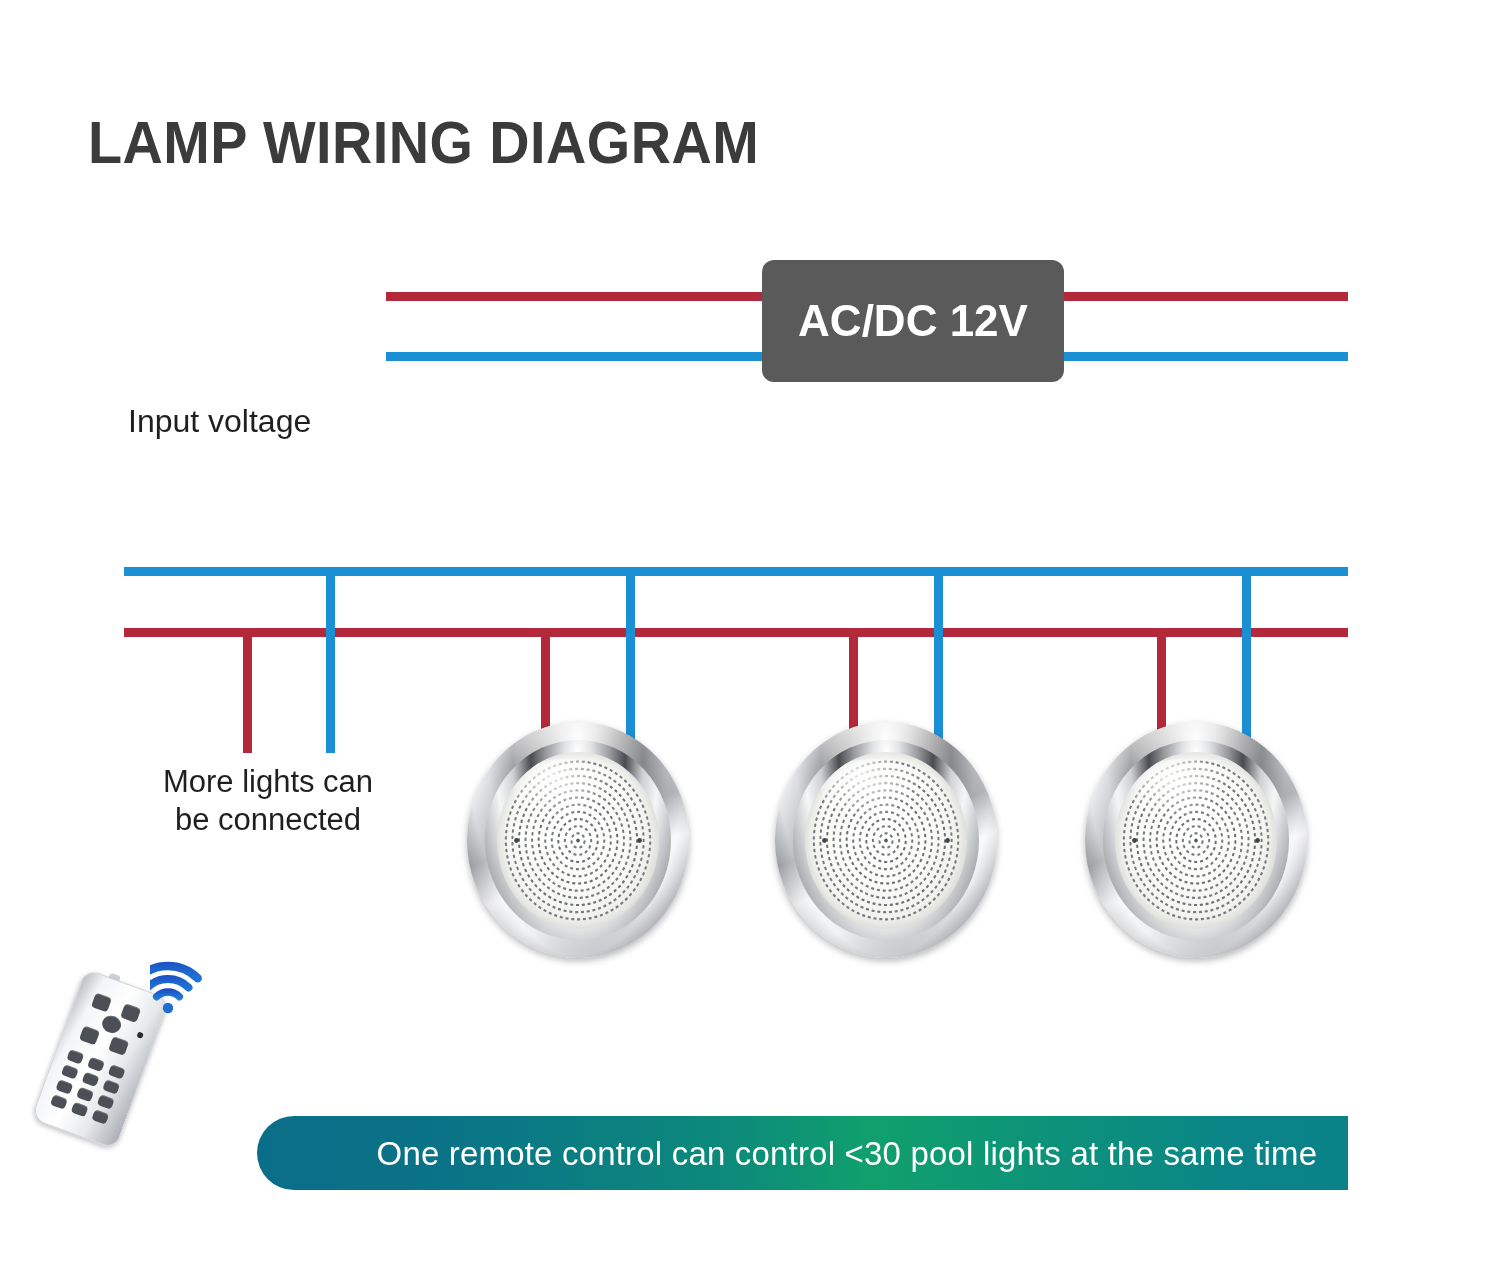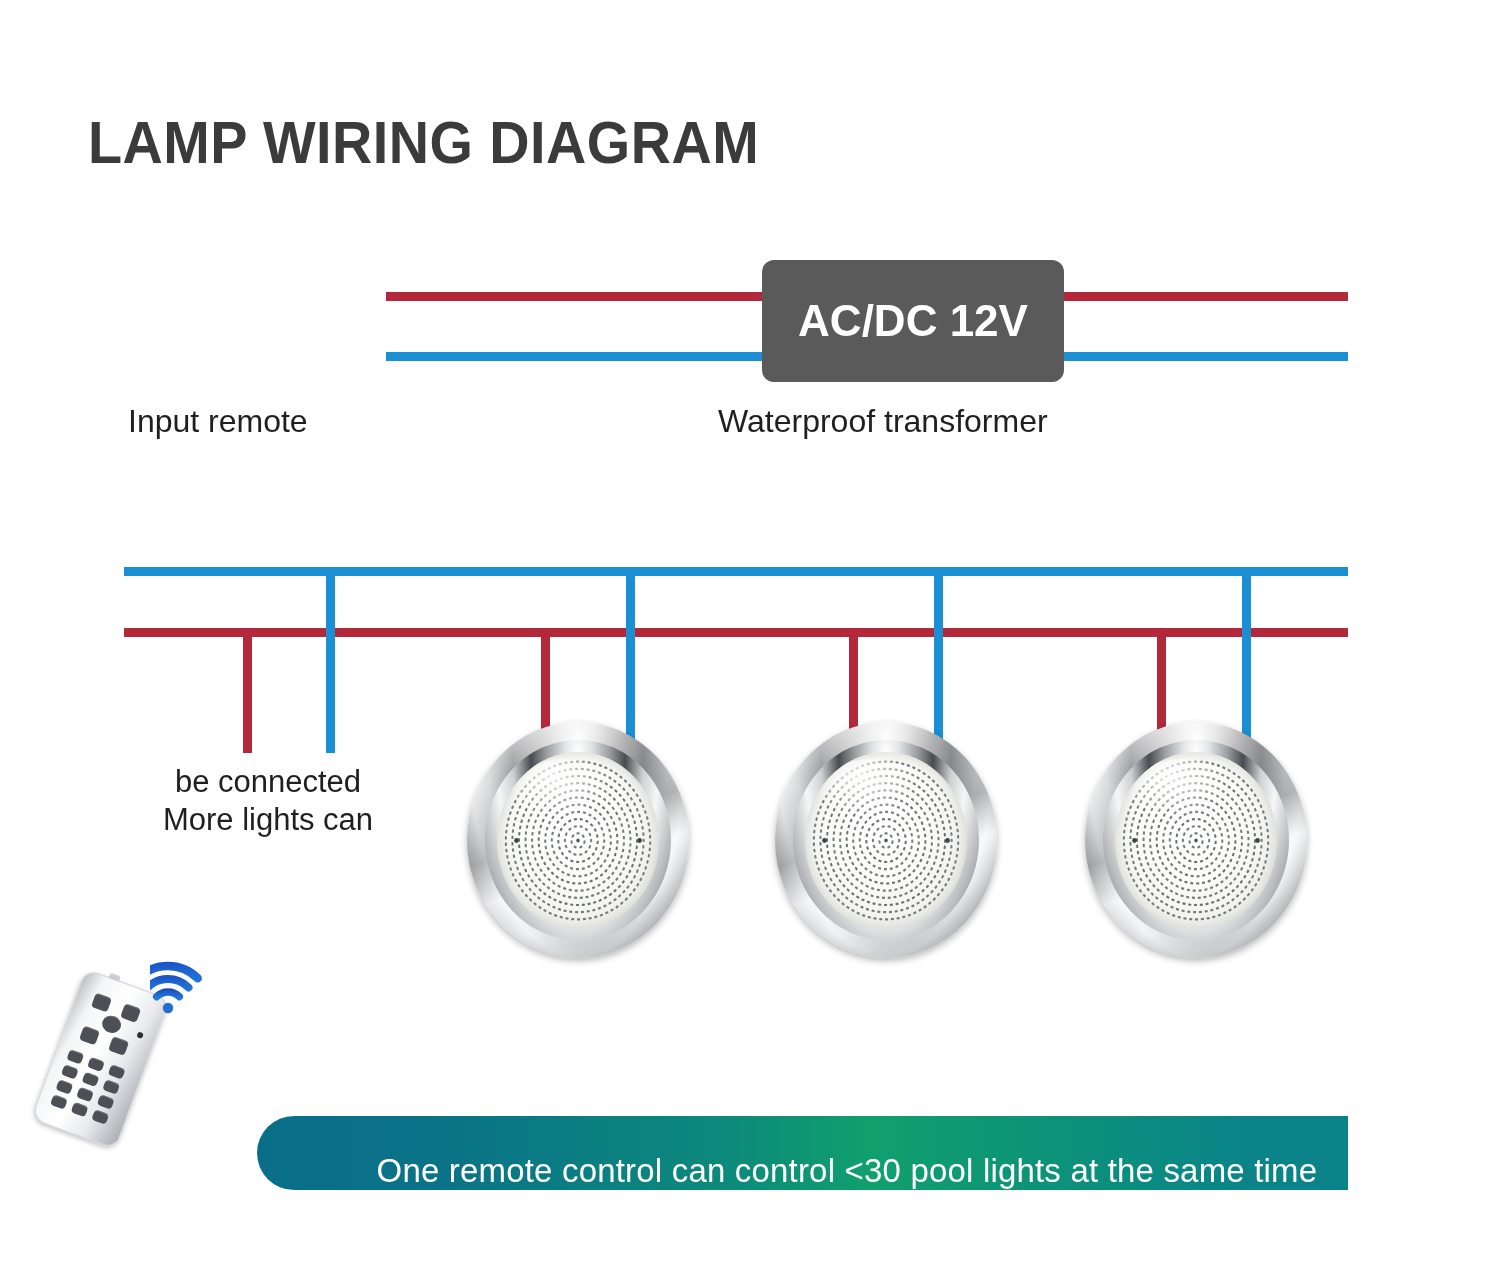--- a/index.html
+++ b/index.html
@@ -241,7 +241,7 @@
   <div class="wire red v" style="left:1157px; top:628px; height:115px;"></div>
   <div class="wire blue v" style="left:1242px; top:567px; height:201px;"></div>
 
-  <div class="unit-caption" id="caption-input">Input remote</div>
+  <div class="unit-caption" id="caption-input">Input voltage</div>
 
   <div id="box-acdc" class="unit-box">
     <span>AC/DC 12V</span>

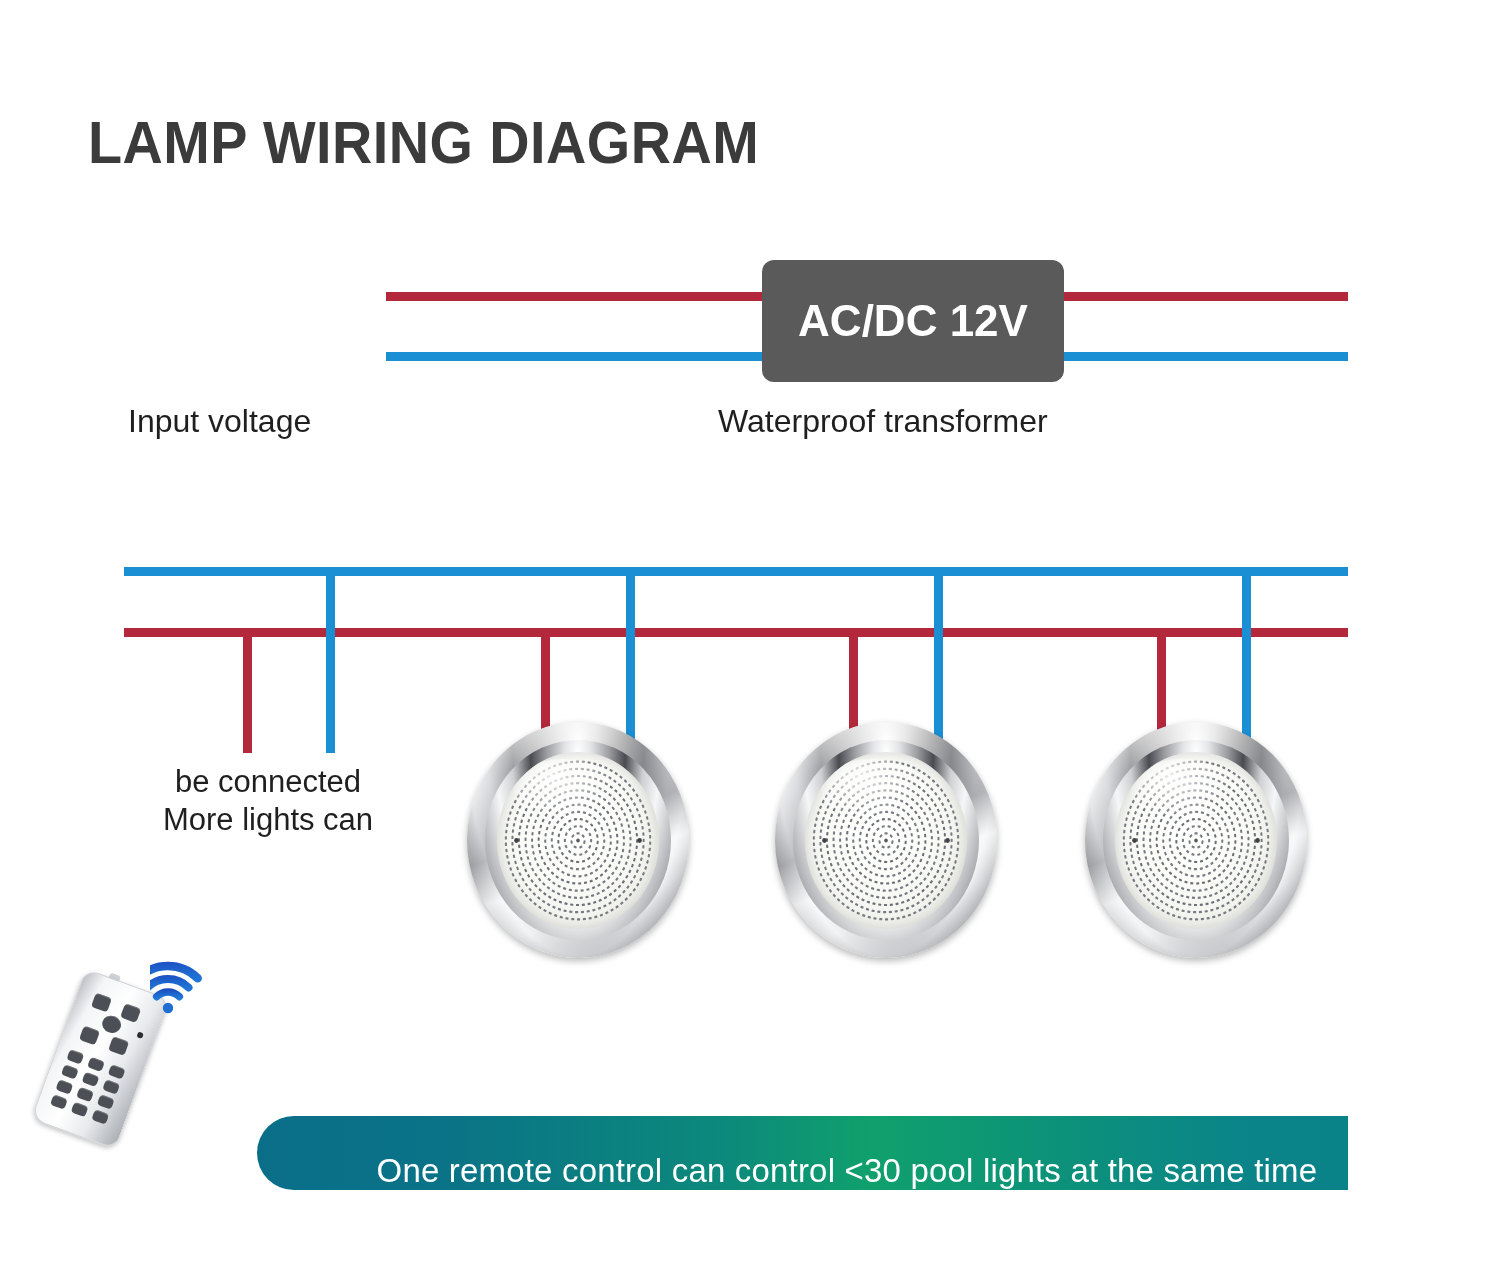--- a/index.html
+++ b/index.html
@@ -246,7 +246,6 @@
   <div id="box-acdc" class="unit-box">
     <span>AC/DC 12V</span>
   </div>
-  <div class="unit-caption" id="caption-trans">Waterproof transformer</div>
 
   <div id="more-lights">
     <div>be connected</div>

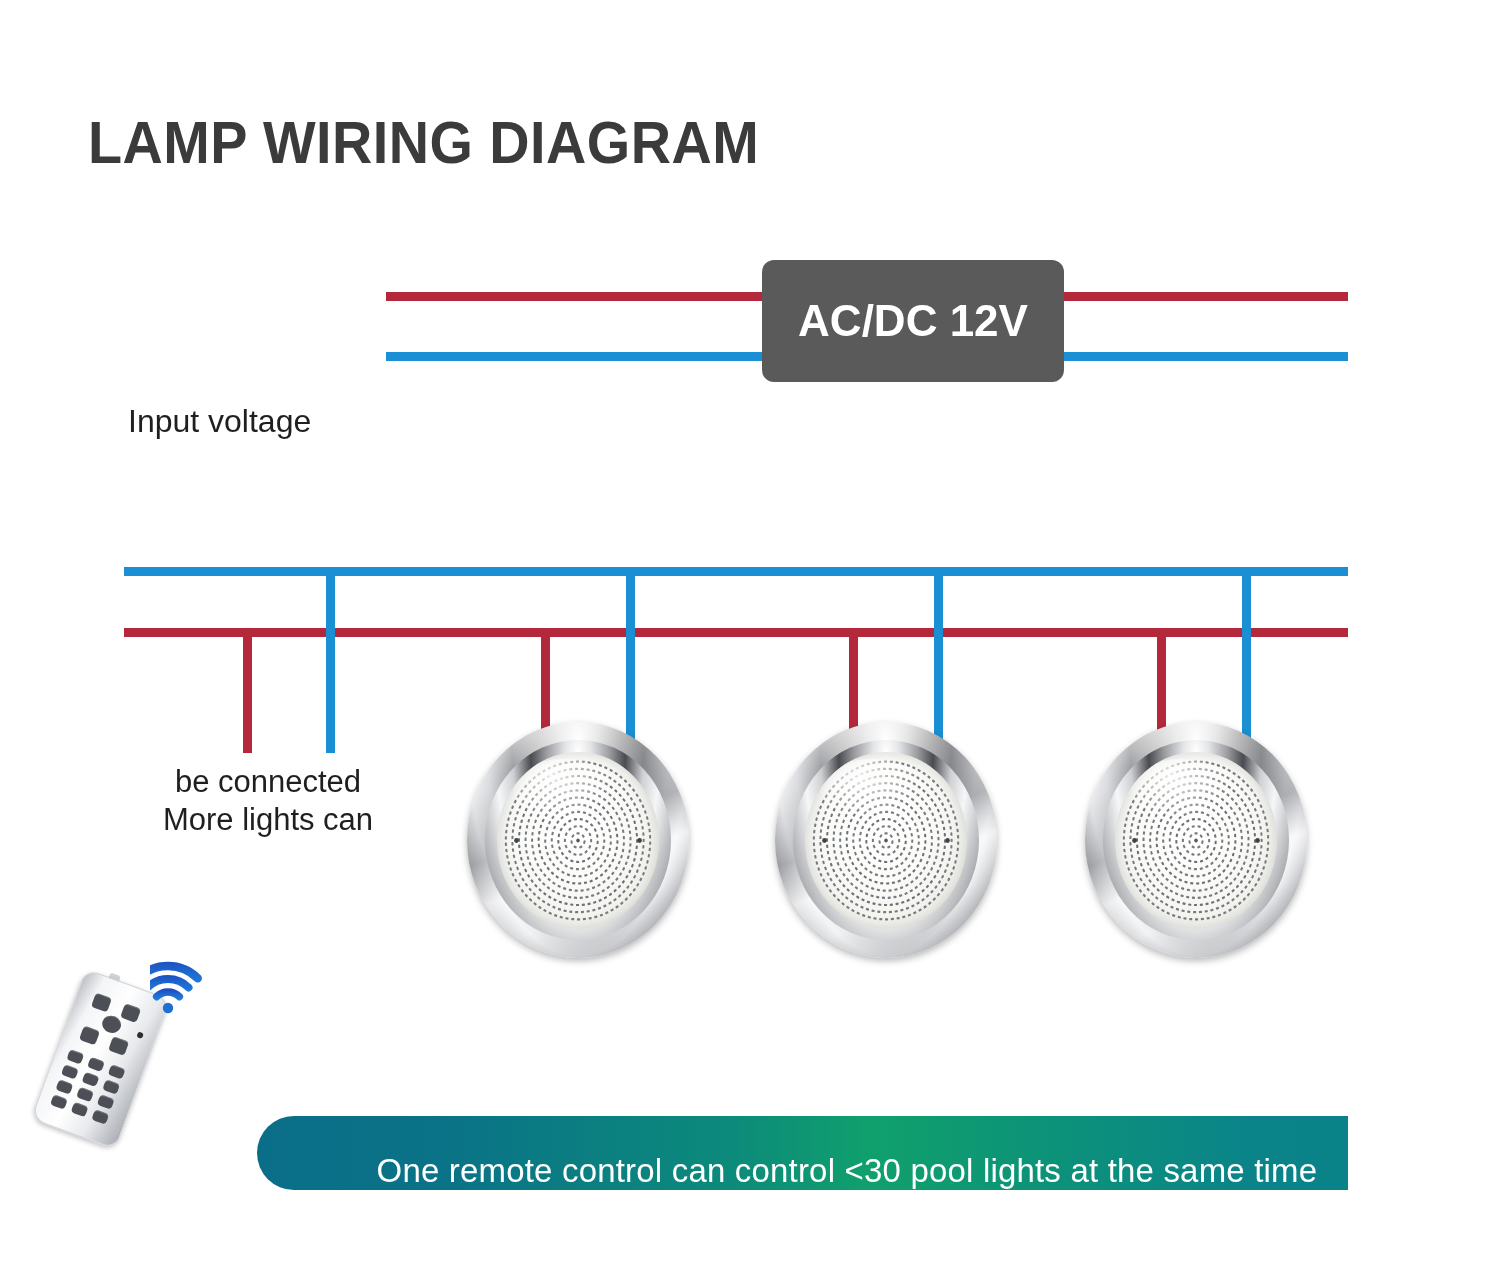--- a/index.html
+++ b/index.html
@@ -248,8 +248,8 @@
   </div>
 
   <div id="more-lights">
+    <div>More lights can</div>
     <div>be connected</div>
-    <div>More lights can</div>
   </div>
 
   <div class="lamp" style="left:467px; top:722px;">

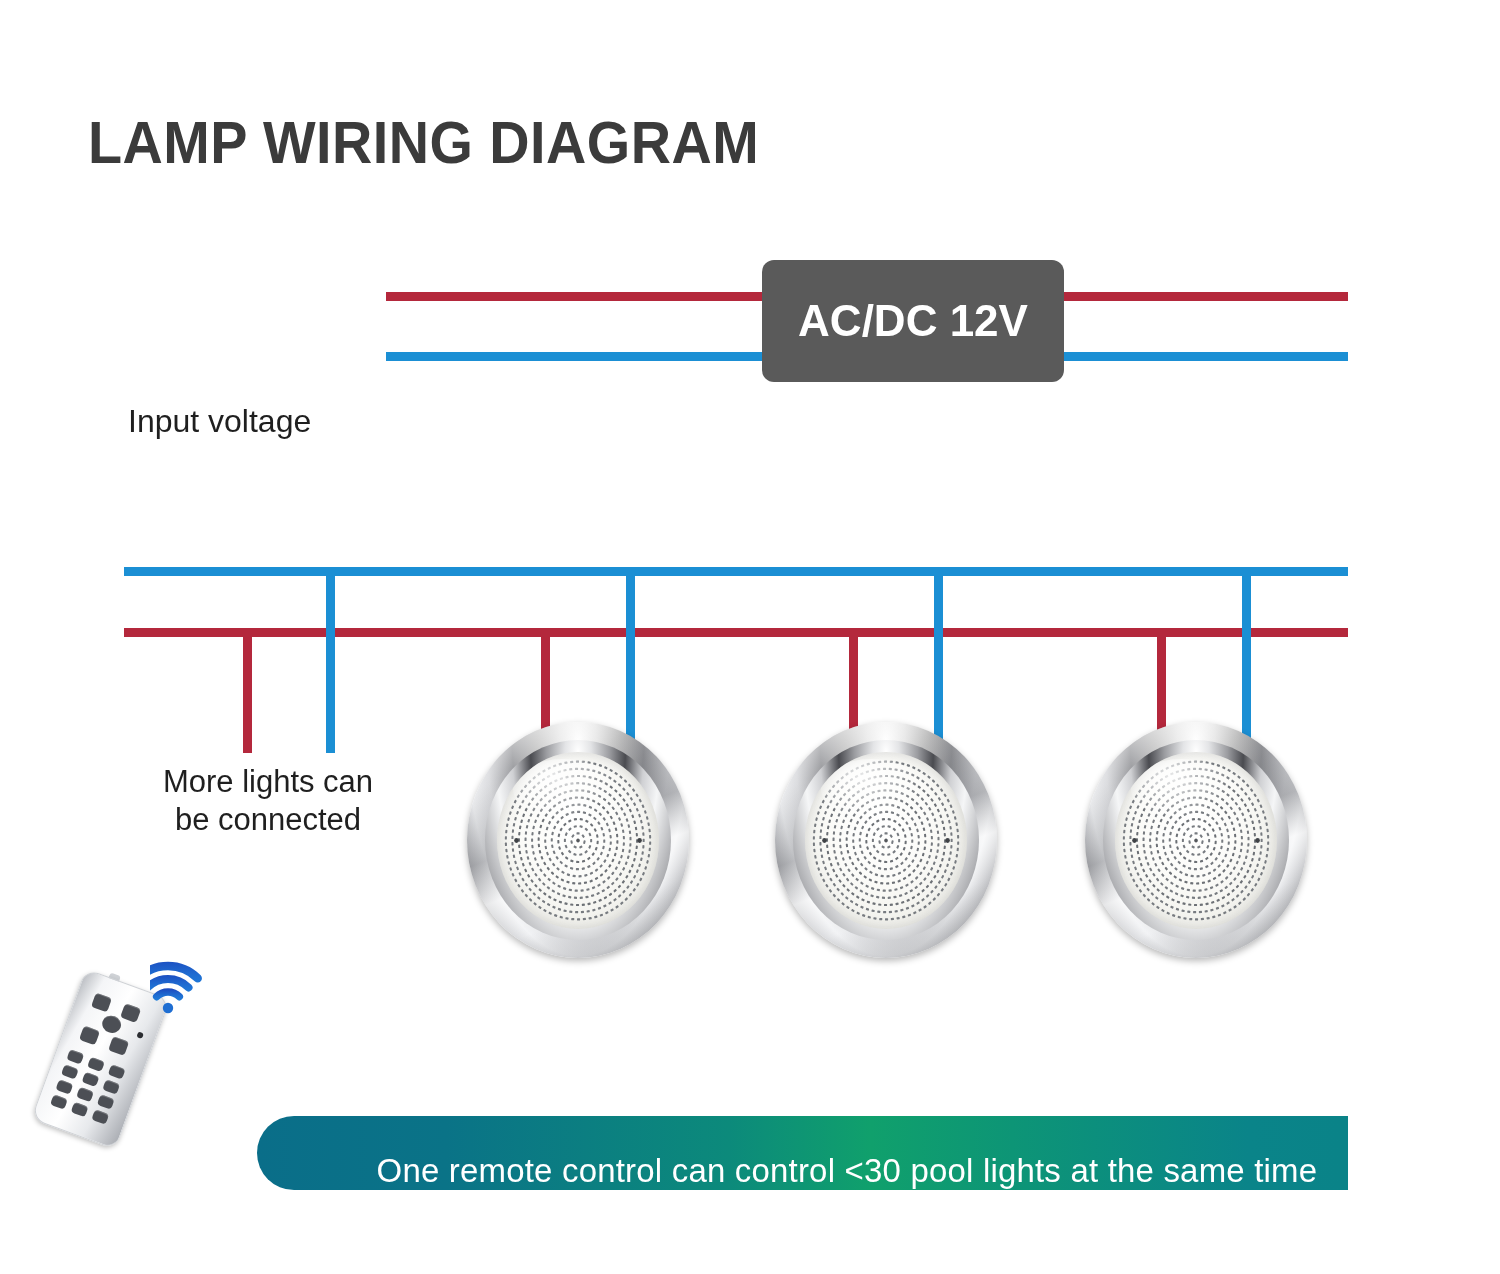--- a/index.html
+++ b/index.html
@@ -197,7 +197,7 @@
         #0a8489 84%,
         #0a8287 100%);
     display: flex;
-    align-items: flex-end;
+    align-items: center;
     justify-content: center;
   }
   #banner-text {

